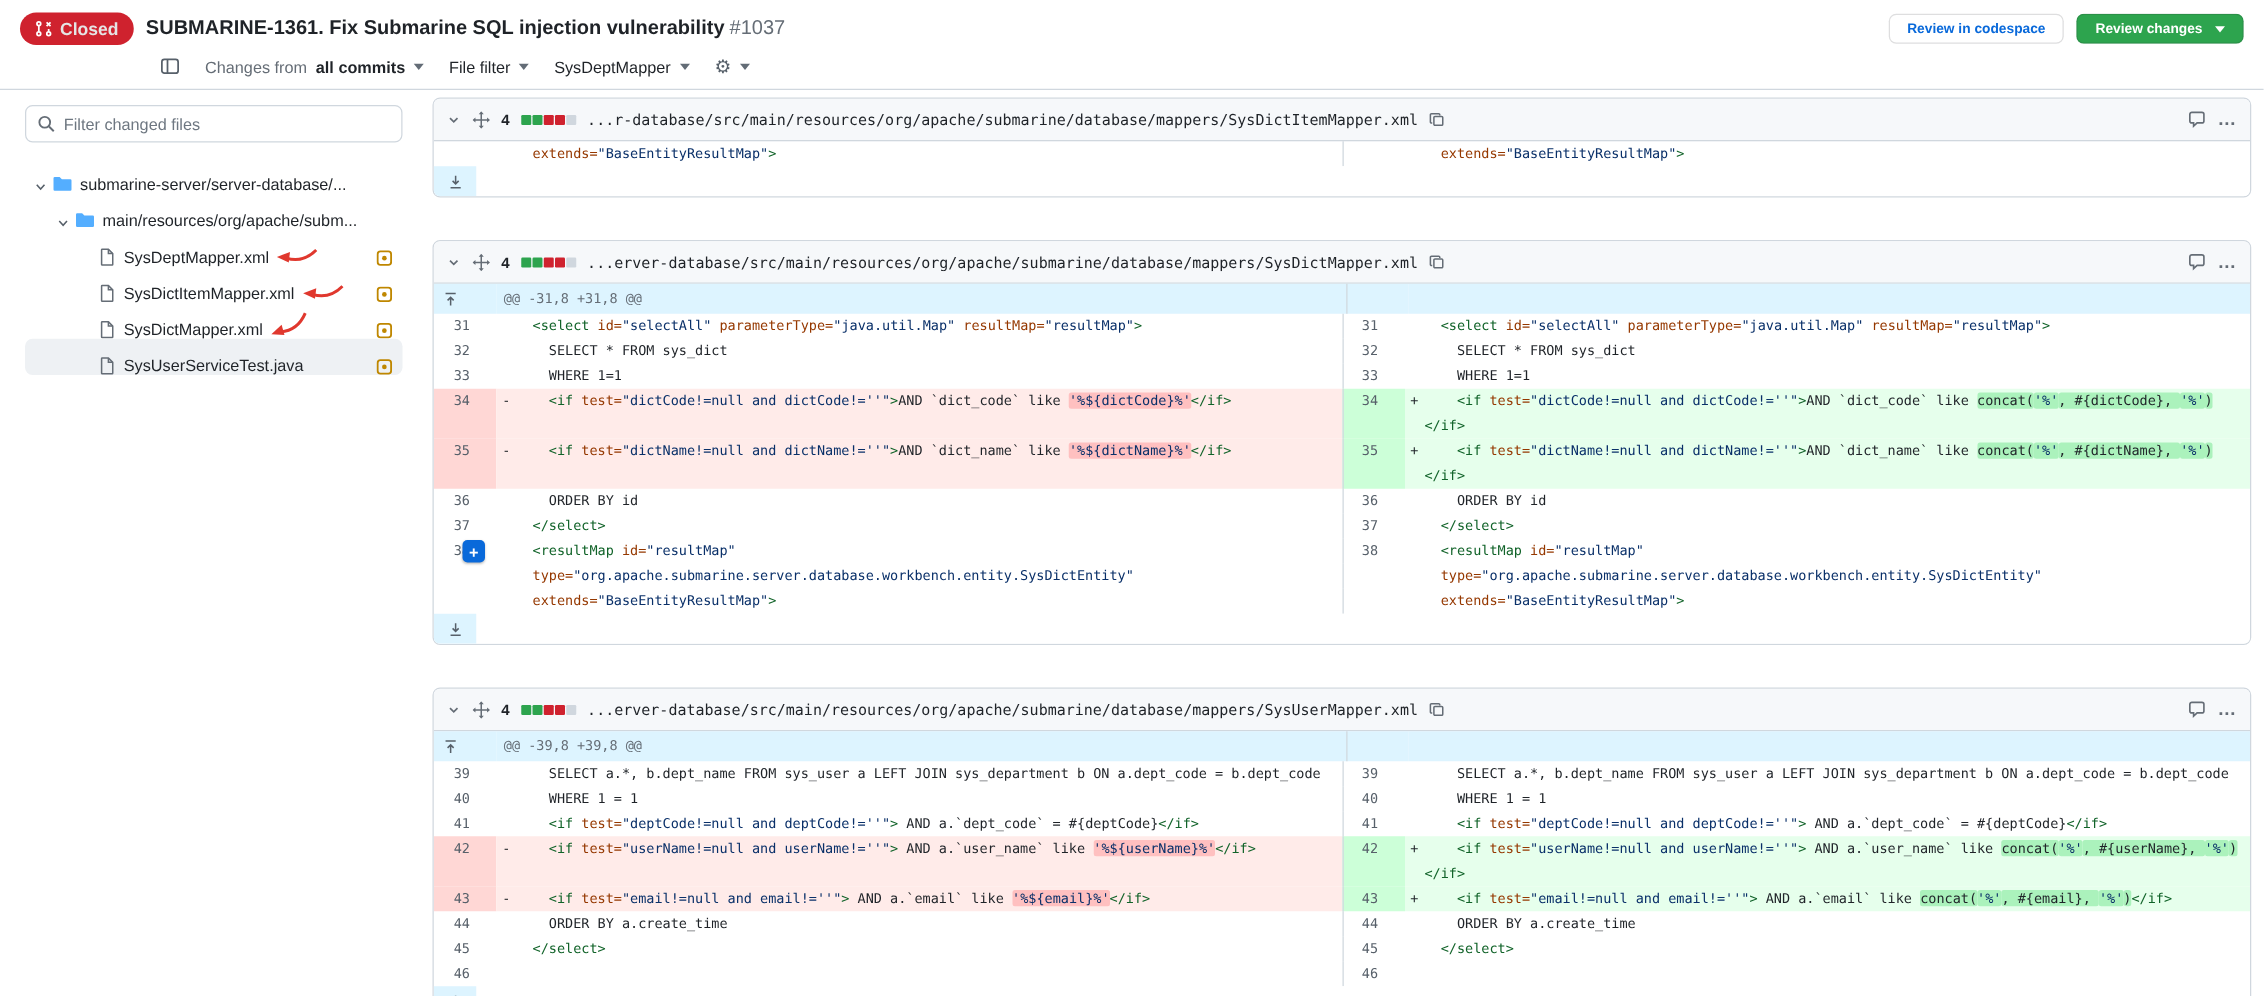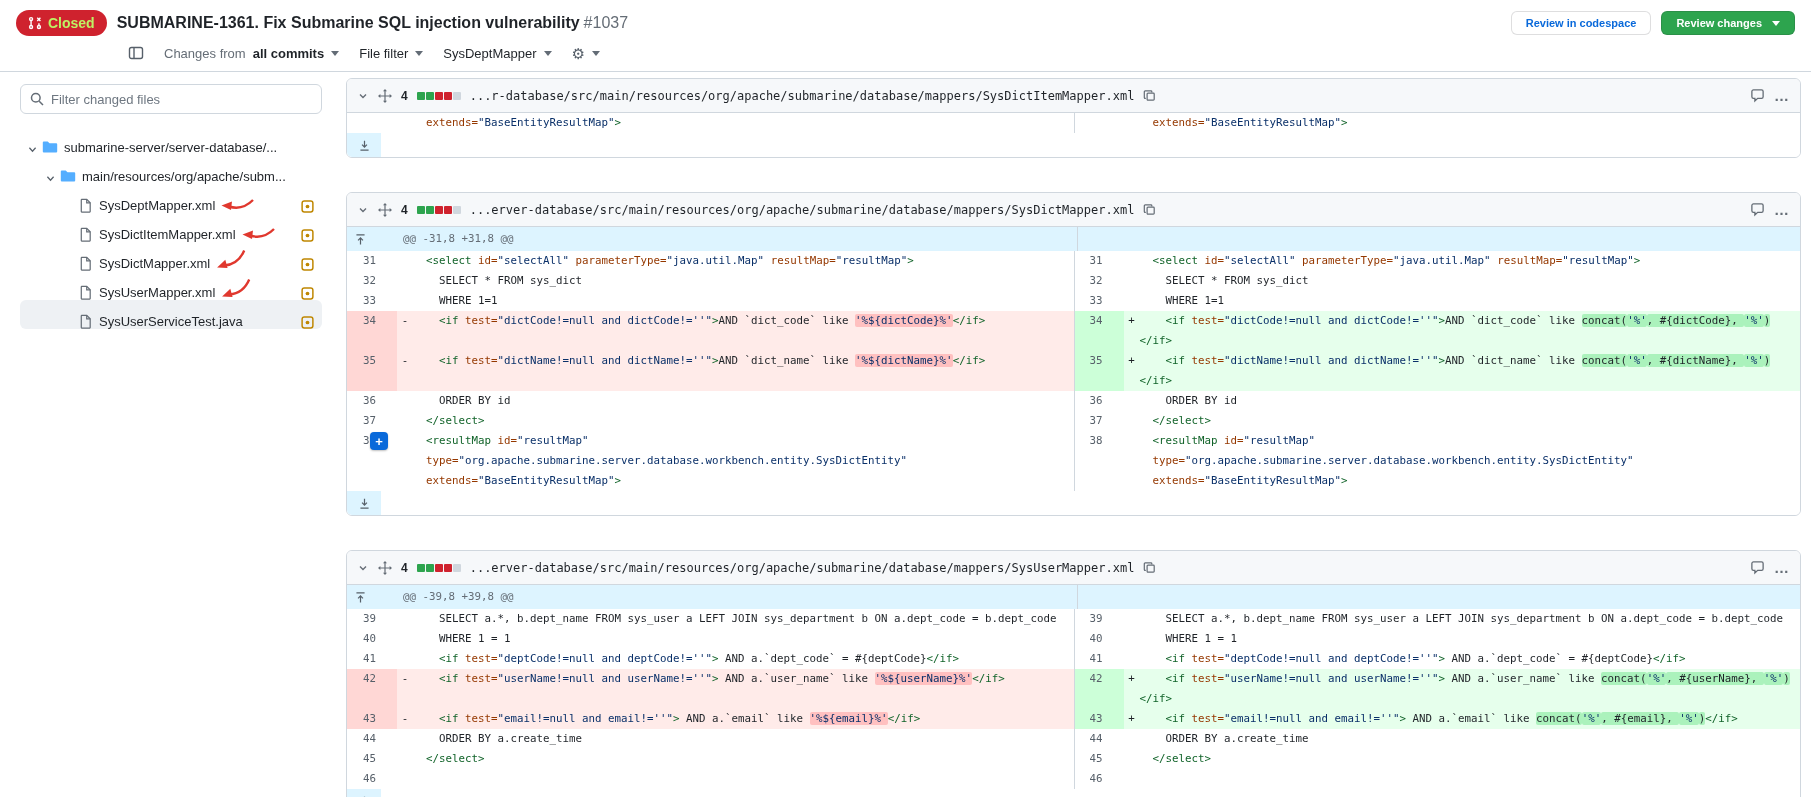--- a/index.html
+++ b/index.html
@@ -9,7 +9,7 @@
   
   .topbar{padding:10px 16px 0;border-bottom:1px solid #d0d7de;background:#fff}
   .title-row{display:flex;align-items:center;gap:10px}
-  .closed-badge{display:inline-flex;align-items:center;gap:6px;background:#cf222e;color:#bef264;
+  .closed-badge{display:inline-flex;align-items:center;gap:6px;background:#cf222e;color:#e5e5e5;
     border-radius:999px;padding:5px 12px;font-size:14px;font-weight:600;flex:none}
   .badge-icon{display:inline-flex}
   .pr-title{font-size:16px;font-weight:700;white-space:nowrap;overflow:hidden}

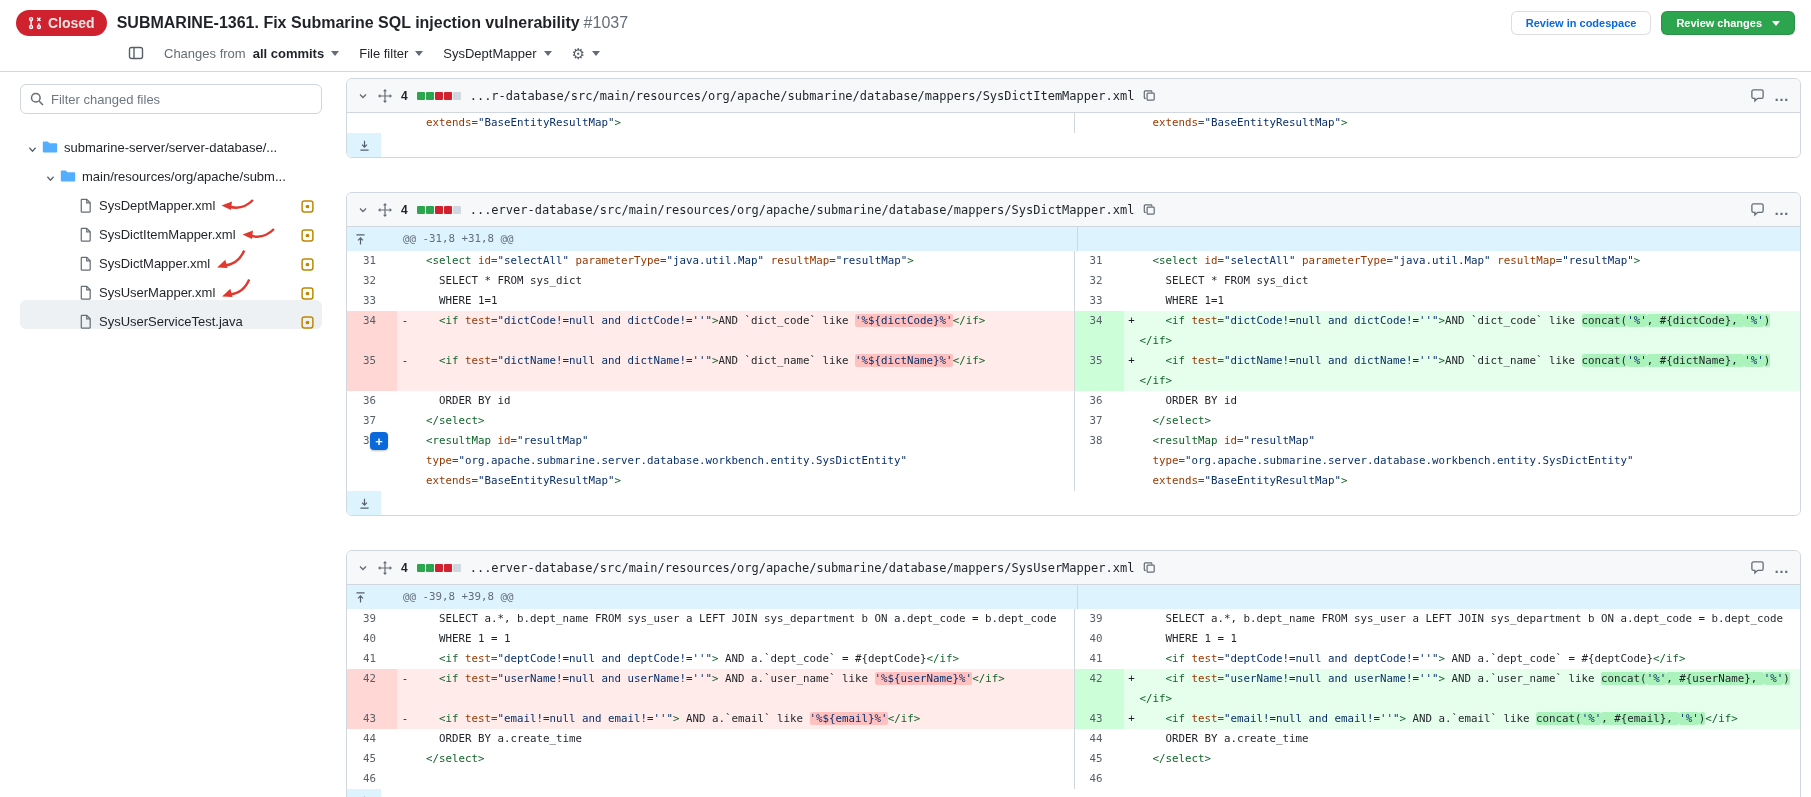--- a/index.html
+++ b/index.html
@@ -247,28 +247,6 @@
             </svg>
           </span>
         </div>
-        <div class="tree-row" style="padding-left: 40px;">
-          <span class="caret-space"></span>
-          <span class="ic" style="display: inline-flex;">
-            <svg width="15" height="15" viewBox="0 0 16 16">
-              <path fill="none" stroke="#656d76" stroke-width="1.3" d="M4 1.5h5.3L13 5.2v9.3a.5.5 0 01-.5.5h-8.5a.5.5 0 01-.5-.5v-12.5a.5.5 0 01.5-.5z"></path>
-              <path fill="none" stroke="#656d76" stroke-width="1.3" d="M9.3 1.5v3.7H13"></path>
-            </svg>
-          </span>
-          <span class="tree-label">SysUserMapper.xml</span>
-          <span class="arrow tilt" style="display: inline-flex;">
-            <svg width="34" height="16" viewBox="0 0 34 16">
-              <path d="M33 3C25 11 17 12 9 9.5" stroke="#e0382e" stroke-width="2.4" fill="none"></path>
-              <path d="M12 4.5L1.5 8.5 11 13z" fill="#e0382e"></path>
-            </svg>
-          </span>
-          <span class="status-ic" style="display: inline-flex;">
-            <svg width="13" height="13" viewBox="0 0 14 14">
-              <rect x="1.2" y="1.2" width="11.6" height="11.6" rx="2.4" fill="none" stroke="#bf8700" stroke-width="1.6"></rect>
-              <circle cx="7" cy="7" r="2" fill="#bf8700"></circle>
-            </svg>
-          </span>
-        </div>
         <div class="tree-row selected" style="padding-left: 40px;">
           <span class="caret-space"></span>
           <span class="ic" style="display: inline-flex;">

